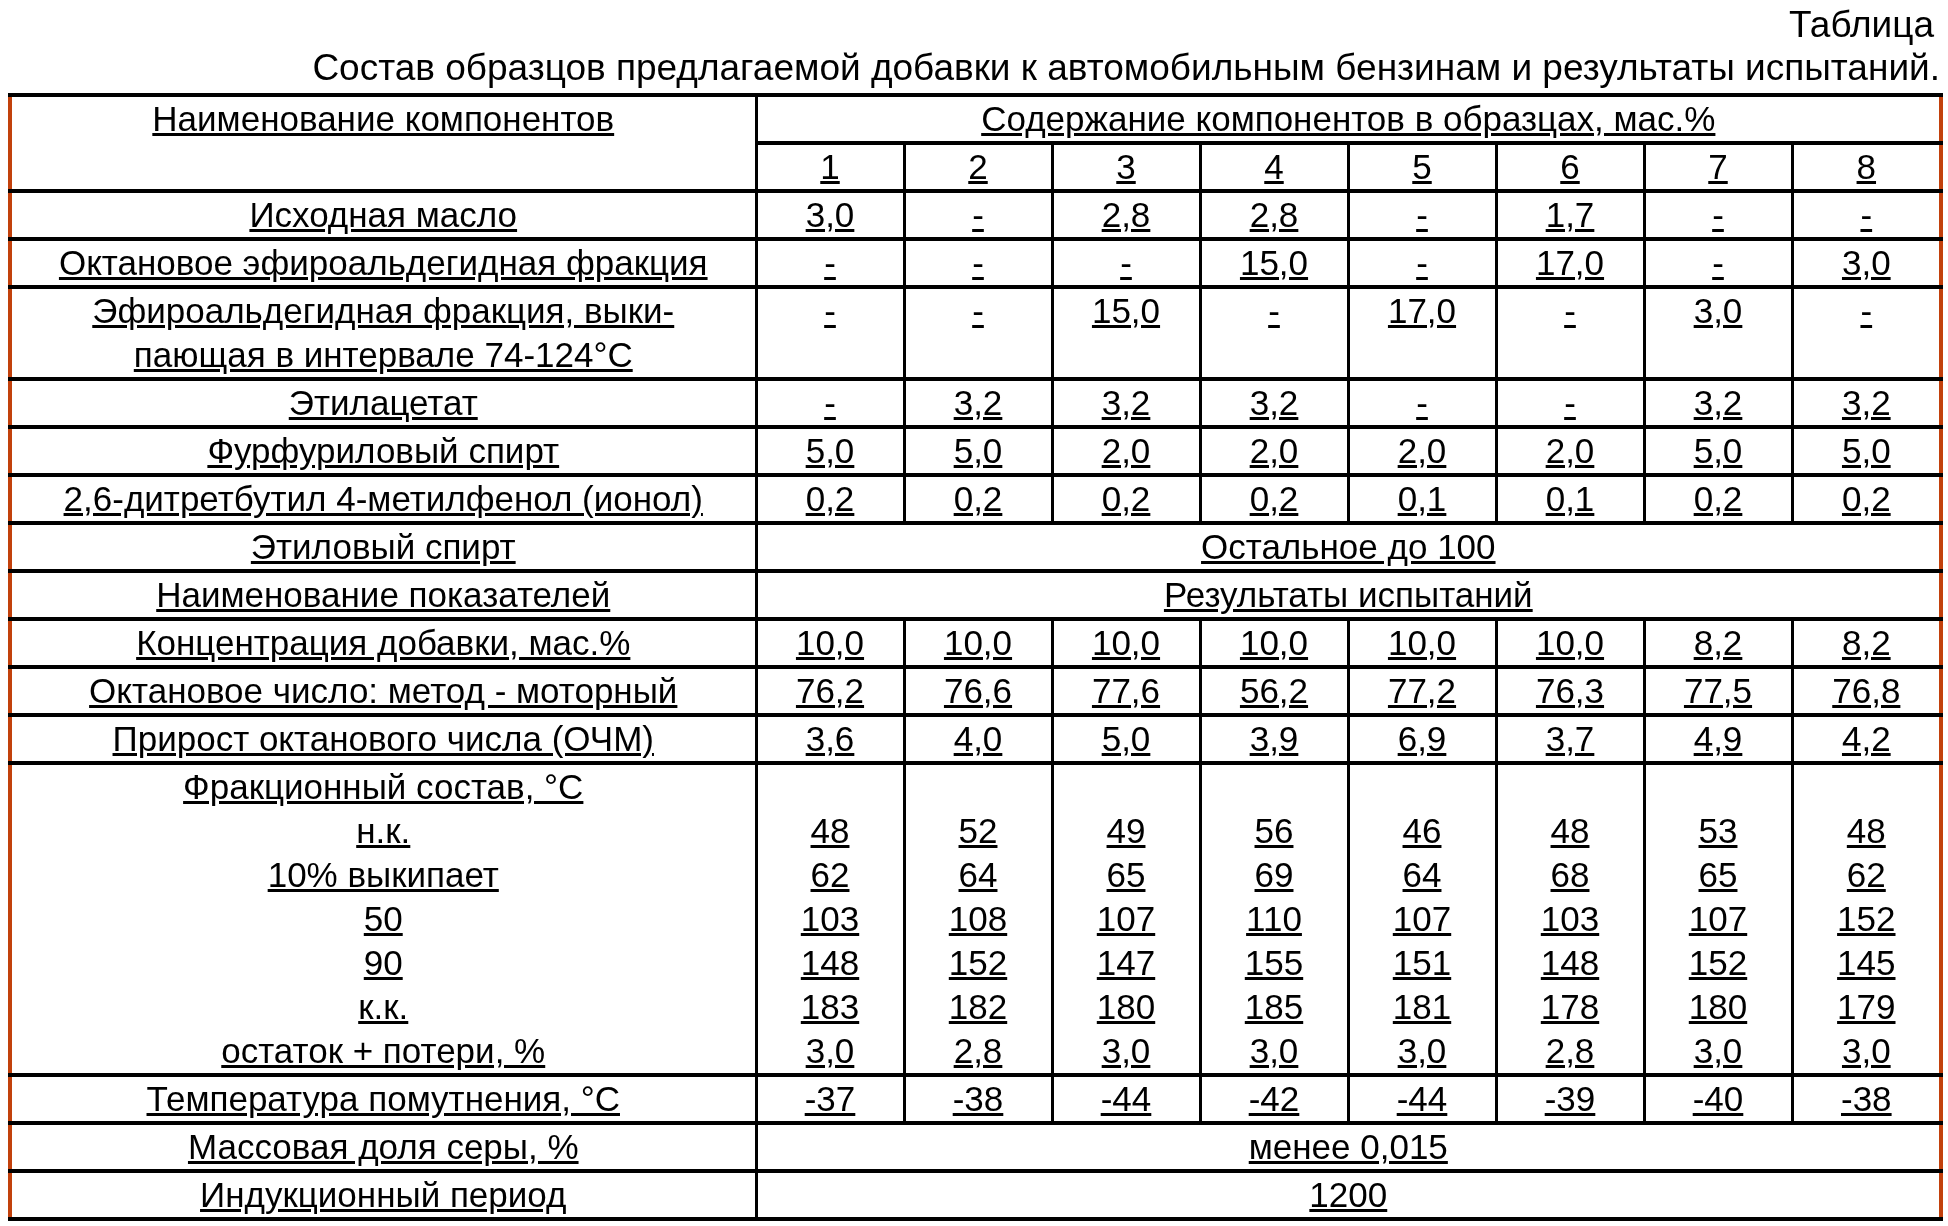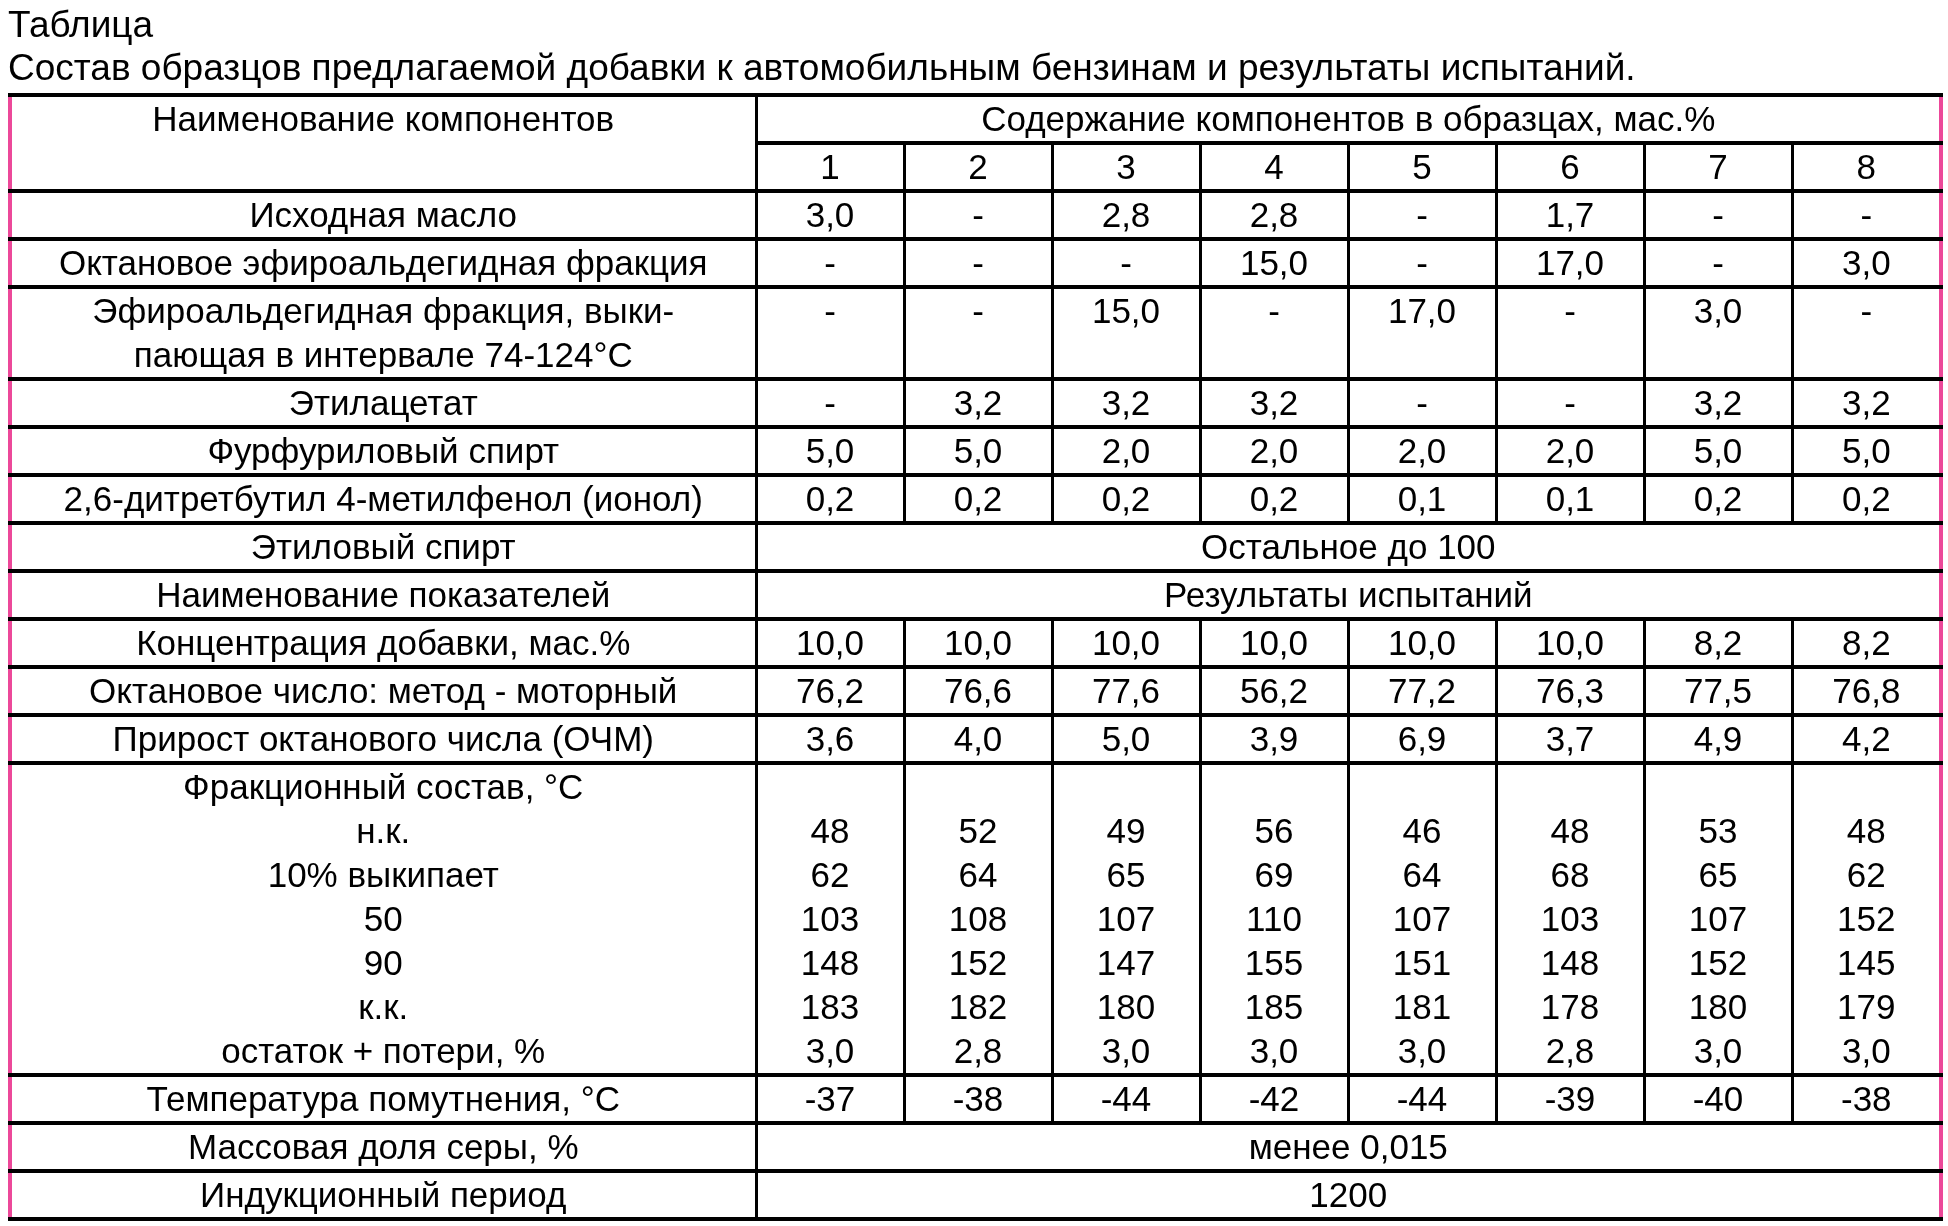--- a/index.html
+++ b/index.html
@@ -16,6 +16,7 @@
     padding: 4px 8px 0 8px;
   }
   .table-label {
+    text-align: right;
     font-size: 37px;
     line-height: 42px;
     padding-right: 6px;

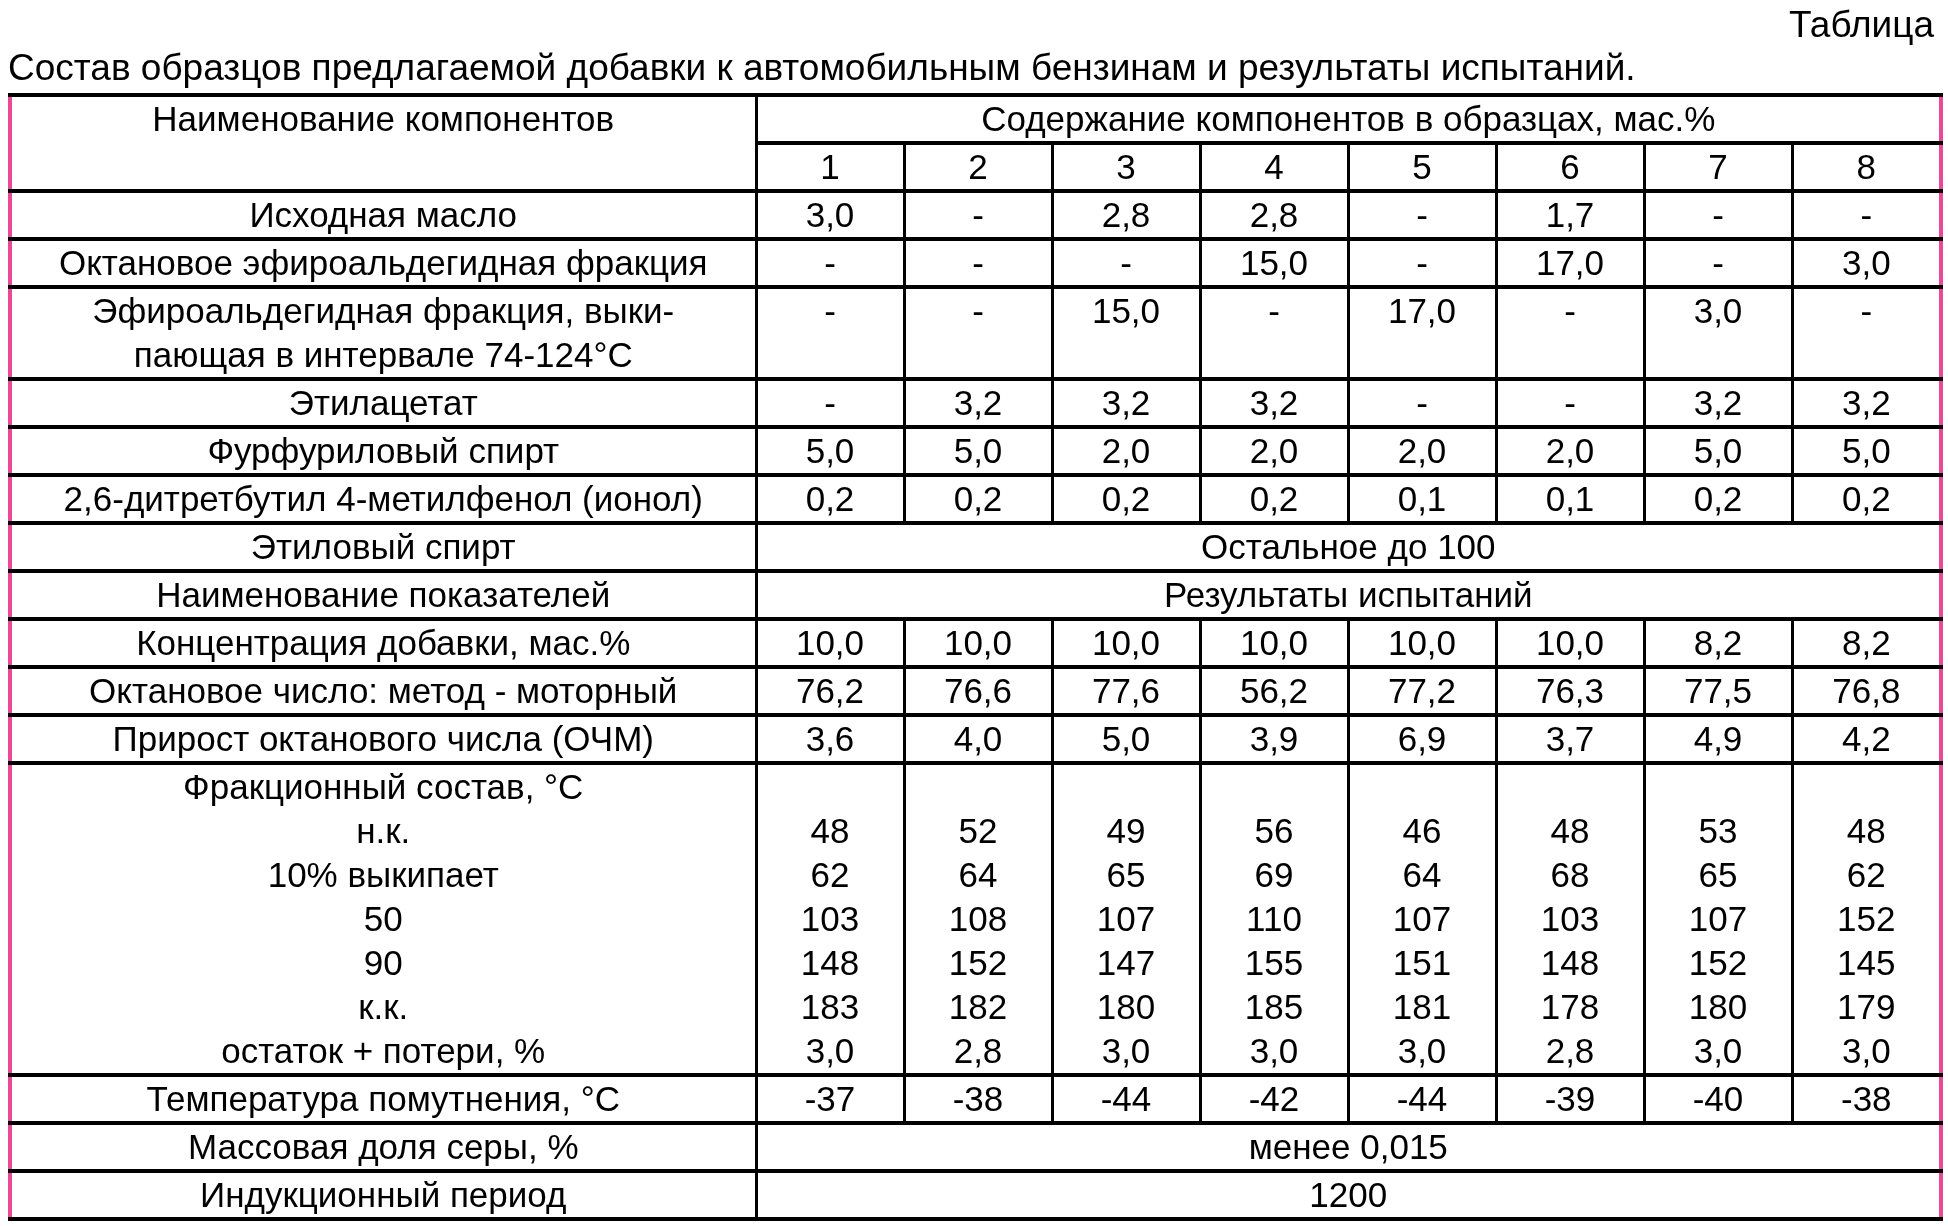--- a/index.html
+++ b/index.html
@@ -22,7 +22,7 @@
     padding-right: 6px;
   }
   .doc-title {
-    text-align: left;
+    text-align: right;
     font-size: 37px;
     line-height: 44px;
     margin: 0 0 3px 0;

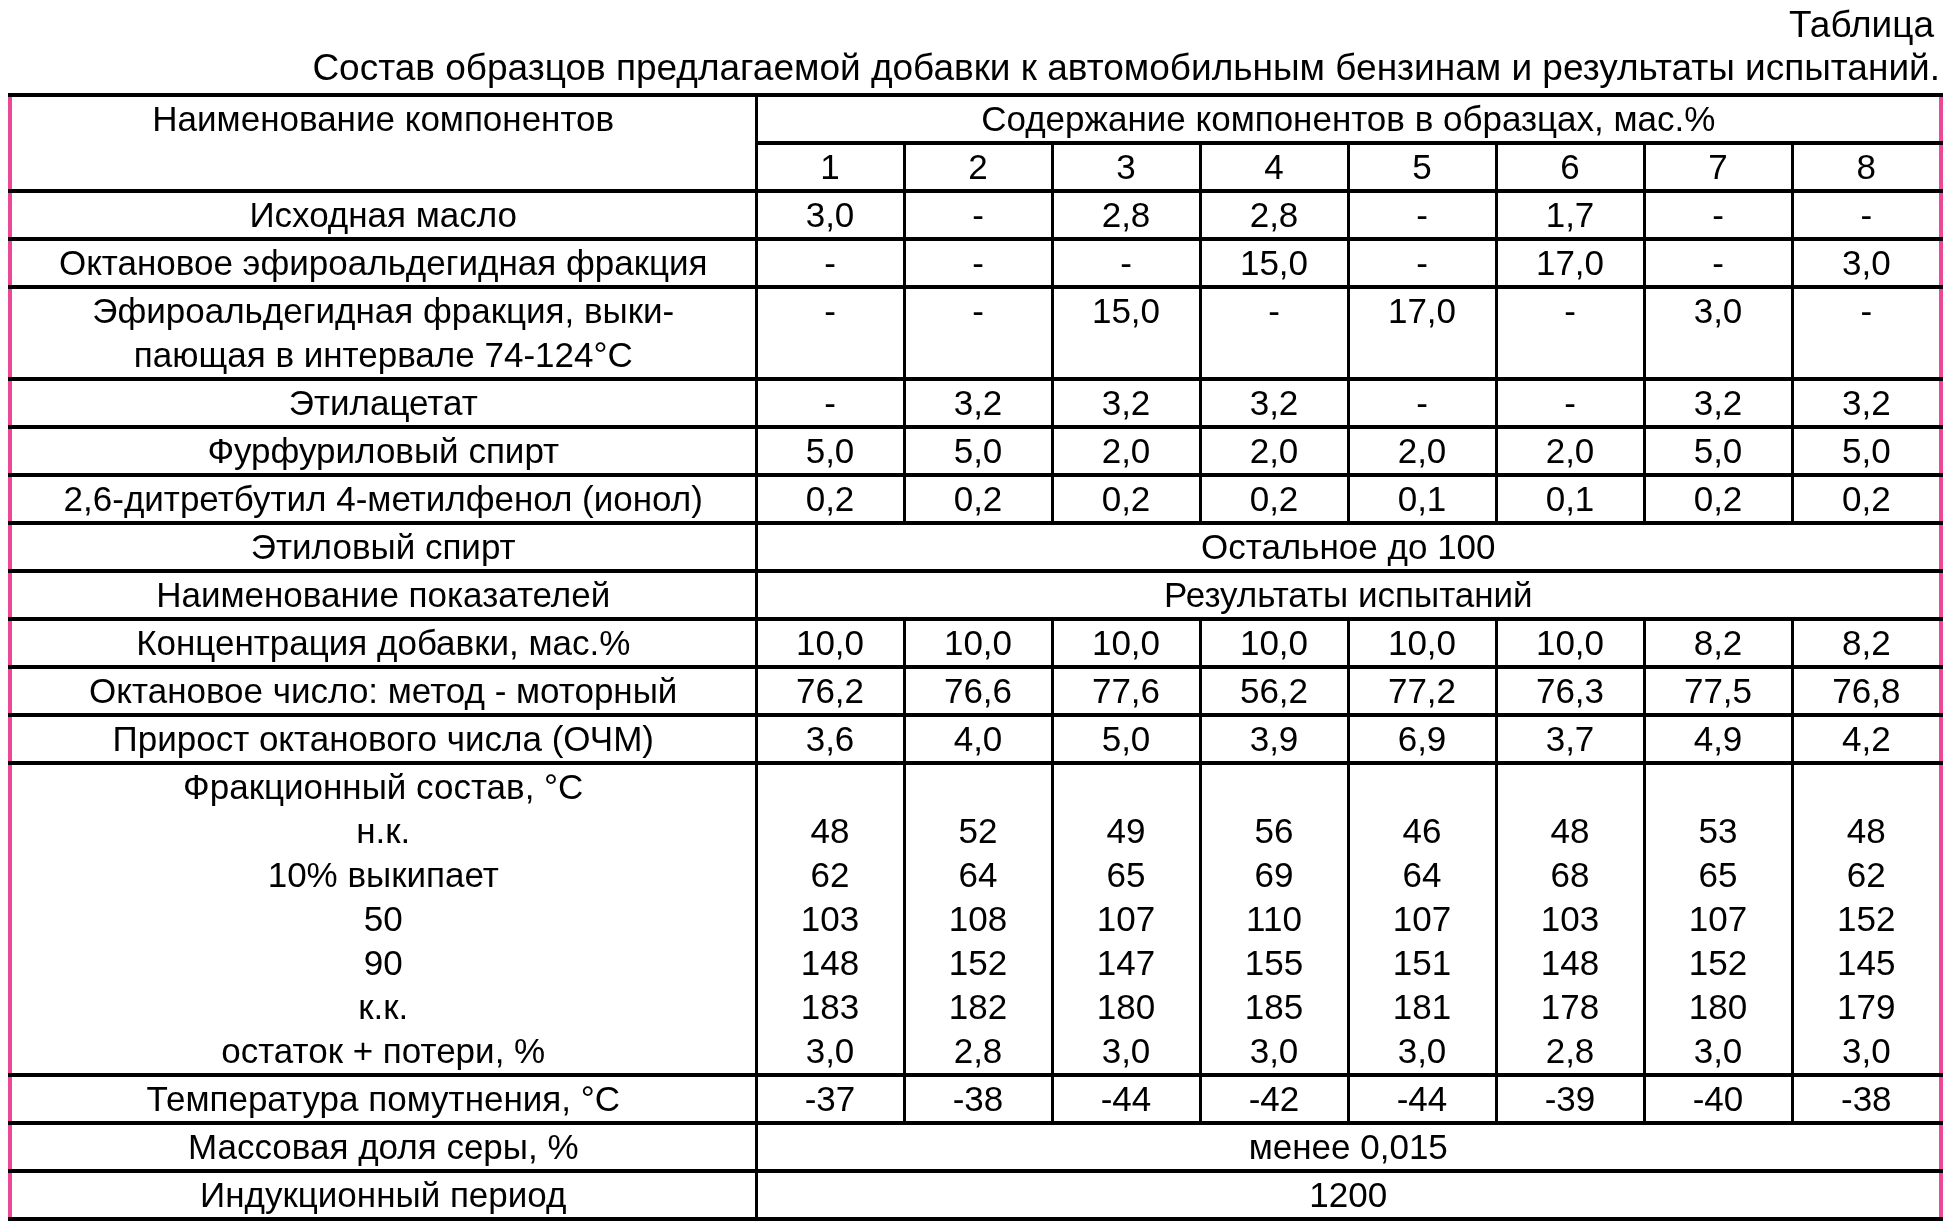--- a/index.html
+++ b/index.html
@@ -48,7 +48,7 @@
   td.hdr-merged { vertical-align: top; }
   td.multiline { white-space: normal; }
   .ln { line-height: 44px; min-height: 44px; }
-  table.main { border: 4px solid #ec4899; }
+  table.main { border: 4px solid #c2410c; text-decoration: underline; }
 </style>
 </head>
 <body>

